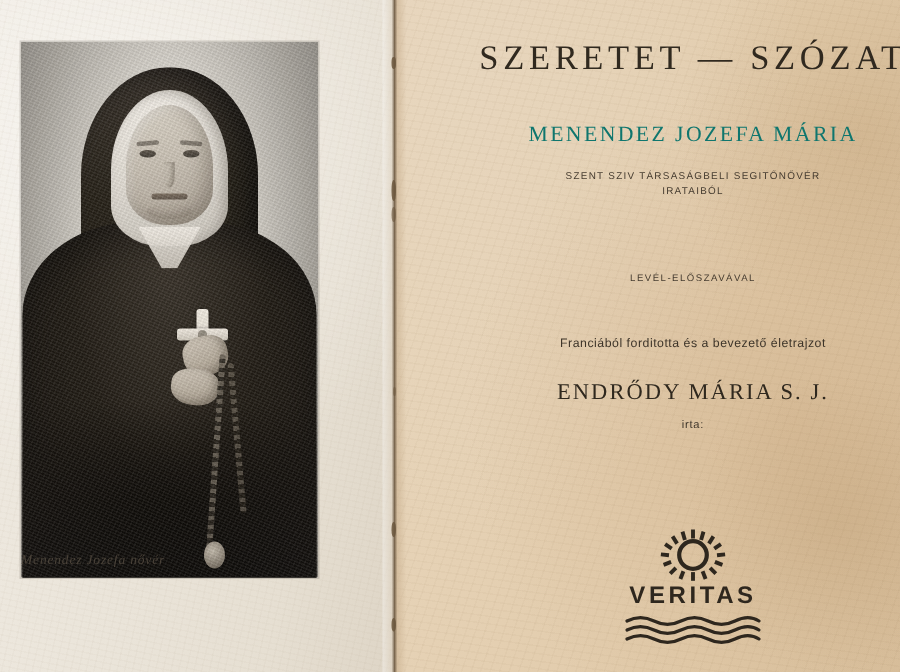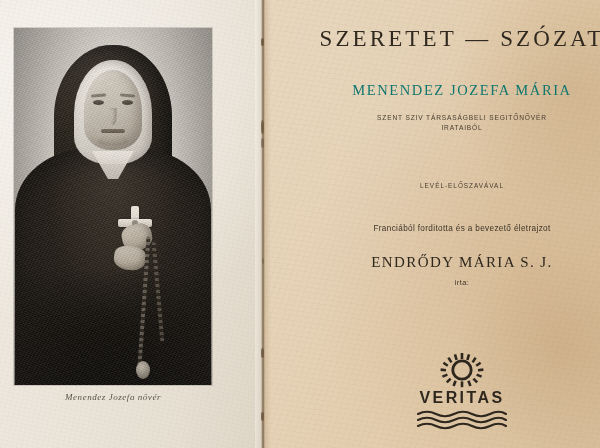--- a/index.html
+++ b/index.html
@@ -161,8 +161,7 @@
     box-shadow:0 0 3px rgba(0,0,0,.6);}
 
   .photo-caption{
-    position:absolute;left:14px;top:392px;width:198px;
-    text-align:center;
+    position:absolute;left:14px;top:368px;width:198px;
     font-family:"Liberation Serif", serif;
     font-style:italic;
     font-size:9px;letter-spacing:.55px;color:#4e463c;

